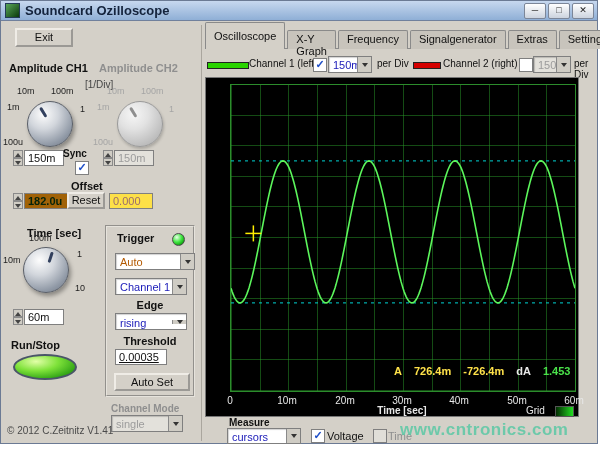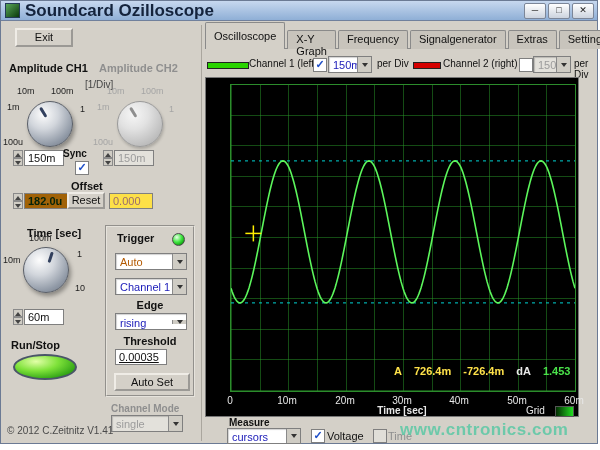--- a/index.html
+++ b/index.html
@@ -10,7 +10,7 @@
   .titlebar{position:absolute;left:0;top:0;right:0;height:20px;background:linear-gradient(#c7d8ef,#8fafd6);
             display:flex;align-items:center;padding:0 3px;border-bottom:1px solid #70809c;box-sizing:border-box;}
   .app-icon{width:13px;height:13px;background:linear-gradient(135deg,#59a659,#0a3a0a);border:1px solid #223a55;margin:0 5px 0 1px;}
-  .title{font-size:17px;font-weight:bold;color:#14233c;flex:1;}
+  .title{font-size:13px;font-weight:bold;color:#14233c;flex:1;}
   .winbtn{width:20px;height:14px;margin-left:2px;background:linear-gradient(#ffffff,#ccd3de);border:1px solid #7c8698;
           font-size:9px;line-height:12px;text-align:center;color:#222;border-radius:2px;}
   .btn{background:#d4d0c8;border:2px outset #efece6;text-align:center;font-size:11px;line-height:14px;box-sizing:border-box;}

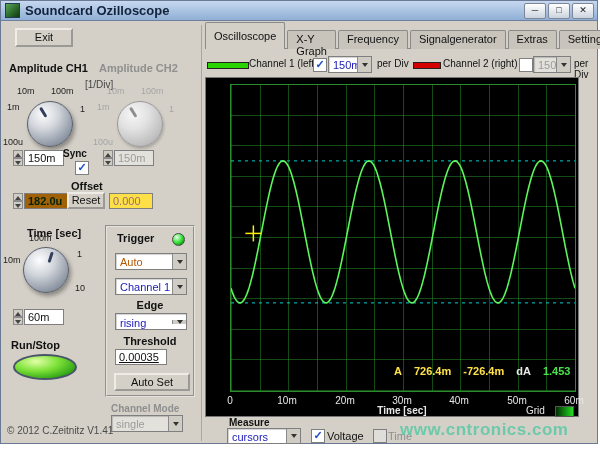--- a/index.html
+++ b/index.html
@@ -168,7 +168,7 @@
   <div class="groupbox" style="left:104px;top:224px;width:90px;height:172px;">
     <span class="abs bold" style="left:10px;top:5px;">Trigger</span>
     <span class="led abs" style="right:8px;top:6px;"></span>
-    <div class="ring orange abs" style="left:8px;top:26px;width:72px;">
+    <div class="ring orange abs" style="left:8px;top:26px;width:80px;">
       <span class="val">Auto</span>
         <span class="arr"></span>
     </div>

